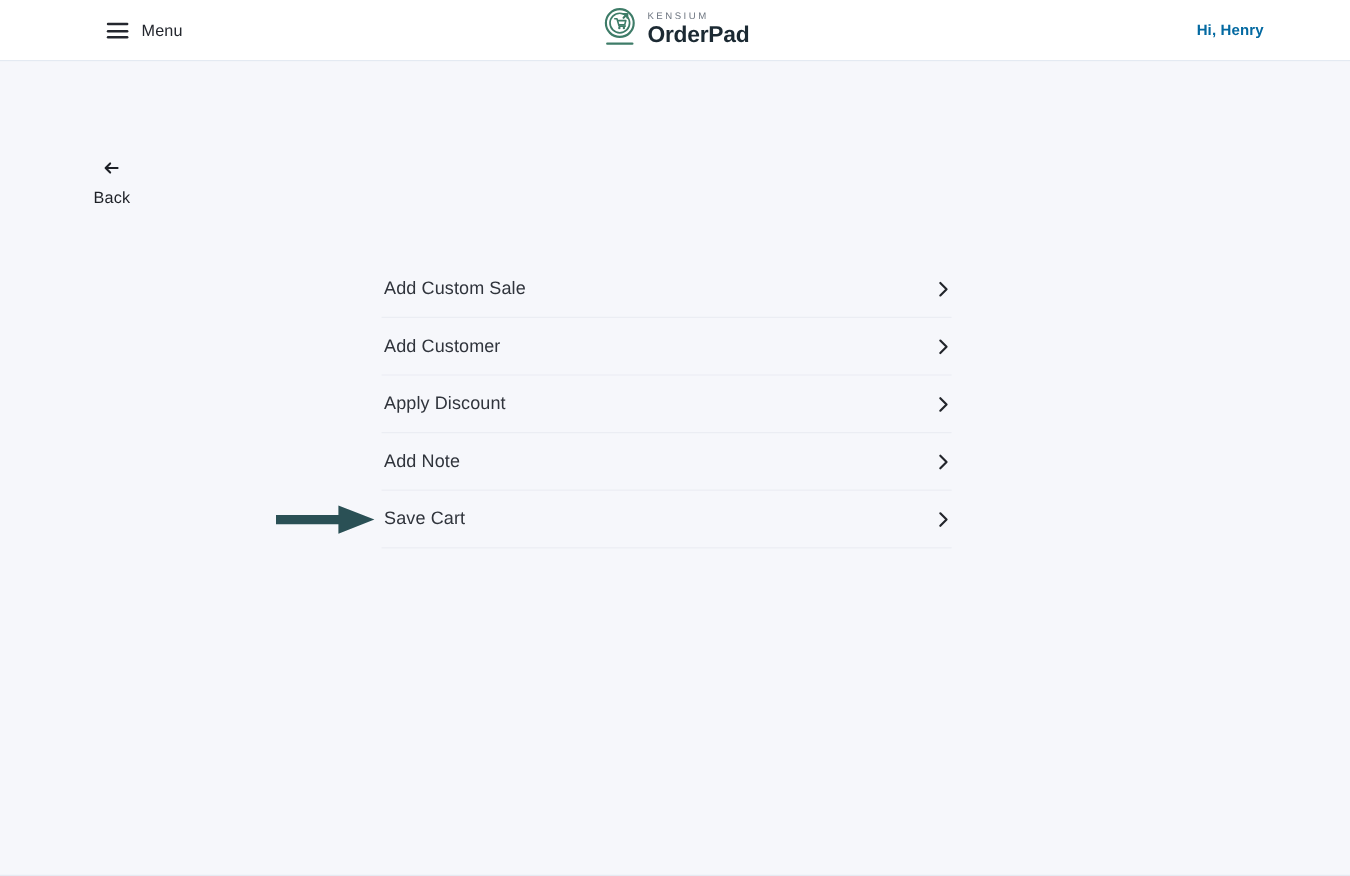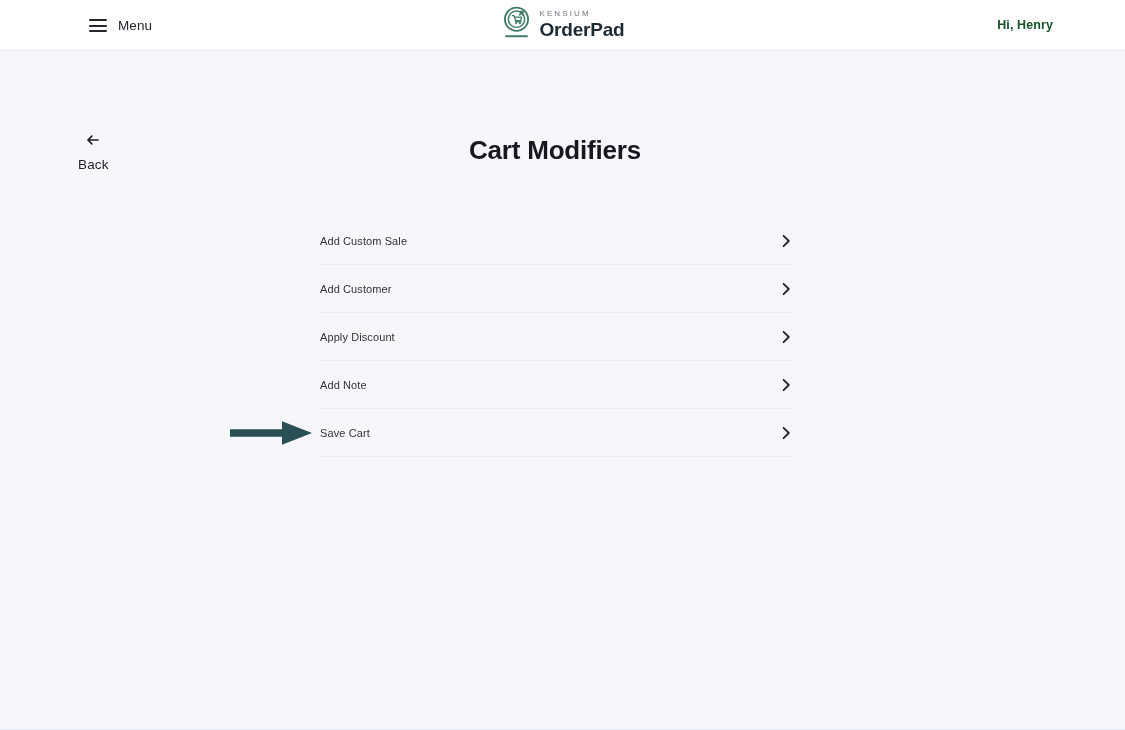--- a/index.html
+++ b/index.html
@@ -110,7 +110,7 @@
     position: absolute;
     right: 72px;
     font-size: 12.5px;
-    color: #14532d;
+    color: #0369a1;
     font-weight: 600;
     letter-spacing: .1px;
   }

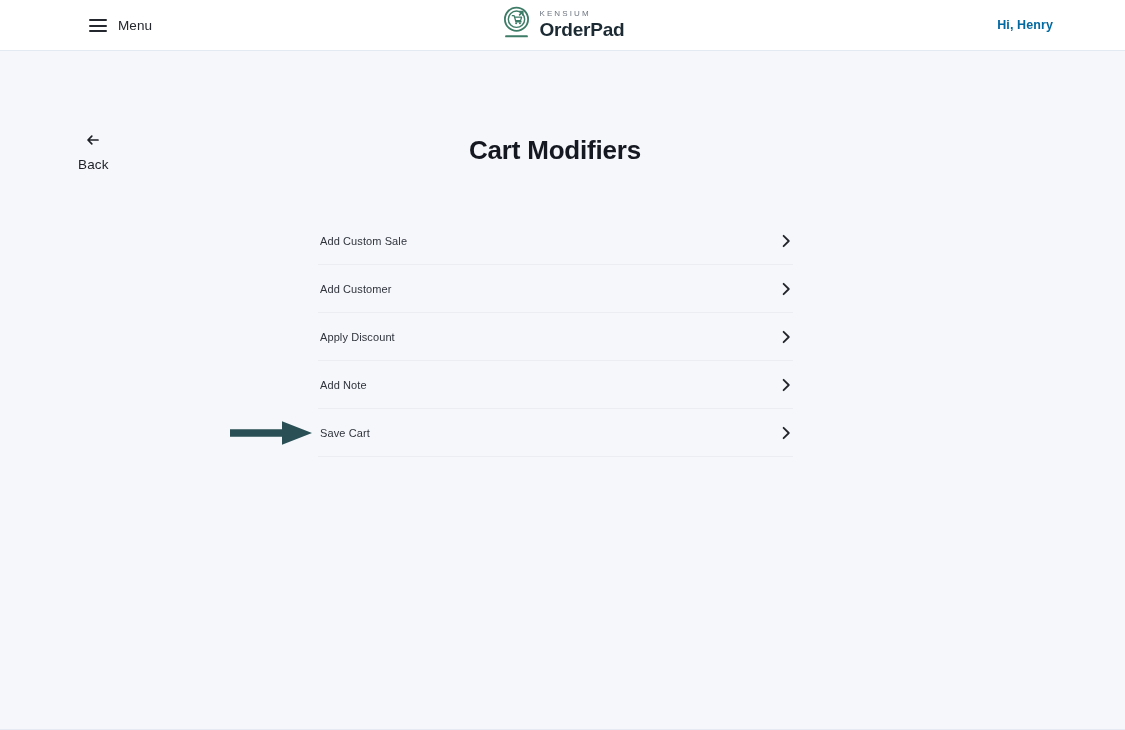--- a/index.html
+++ b/index.html
@@ -249,7 +249,6 @@
       <span class="back-label">Back</span>
     </button>
 
-    <h1 class="page-title">Cart Modifiers</h1>
 
     <div class="list">
 

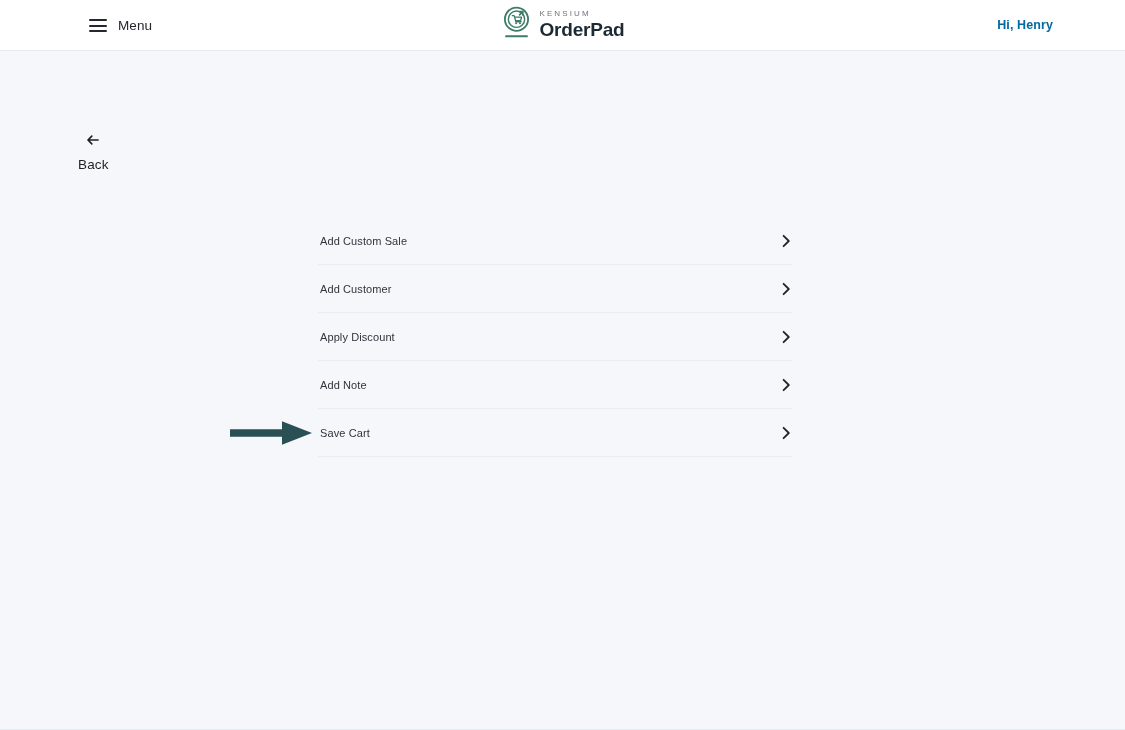--- a/index.html
+++ b/index.html
@@ -181,7 +181,7 @@
   }
 
   .list-item-label {
-    font-size: 11px;
+    font-size: 15px;
     color: #30343c;
     letter-spacing: .1px;
     padding-left: 2px;

